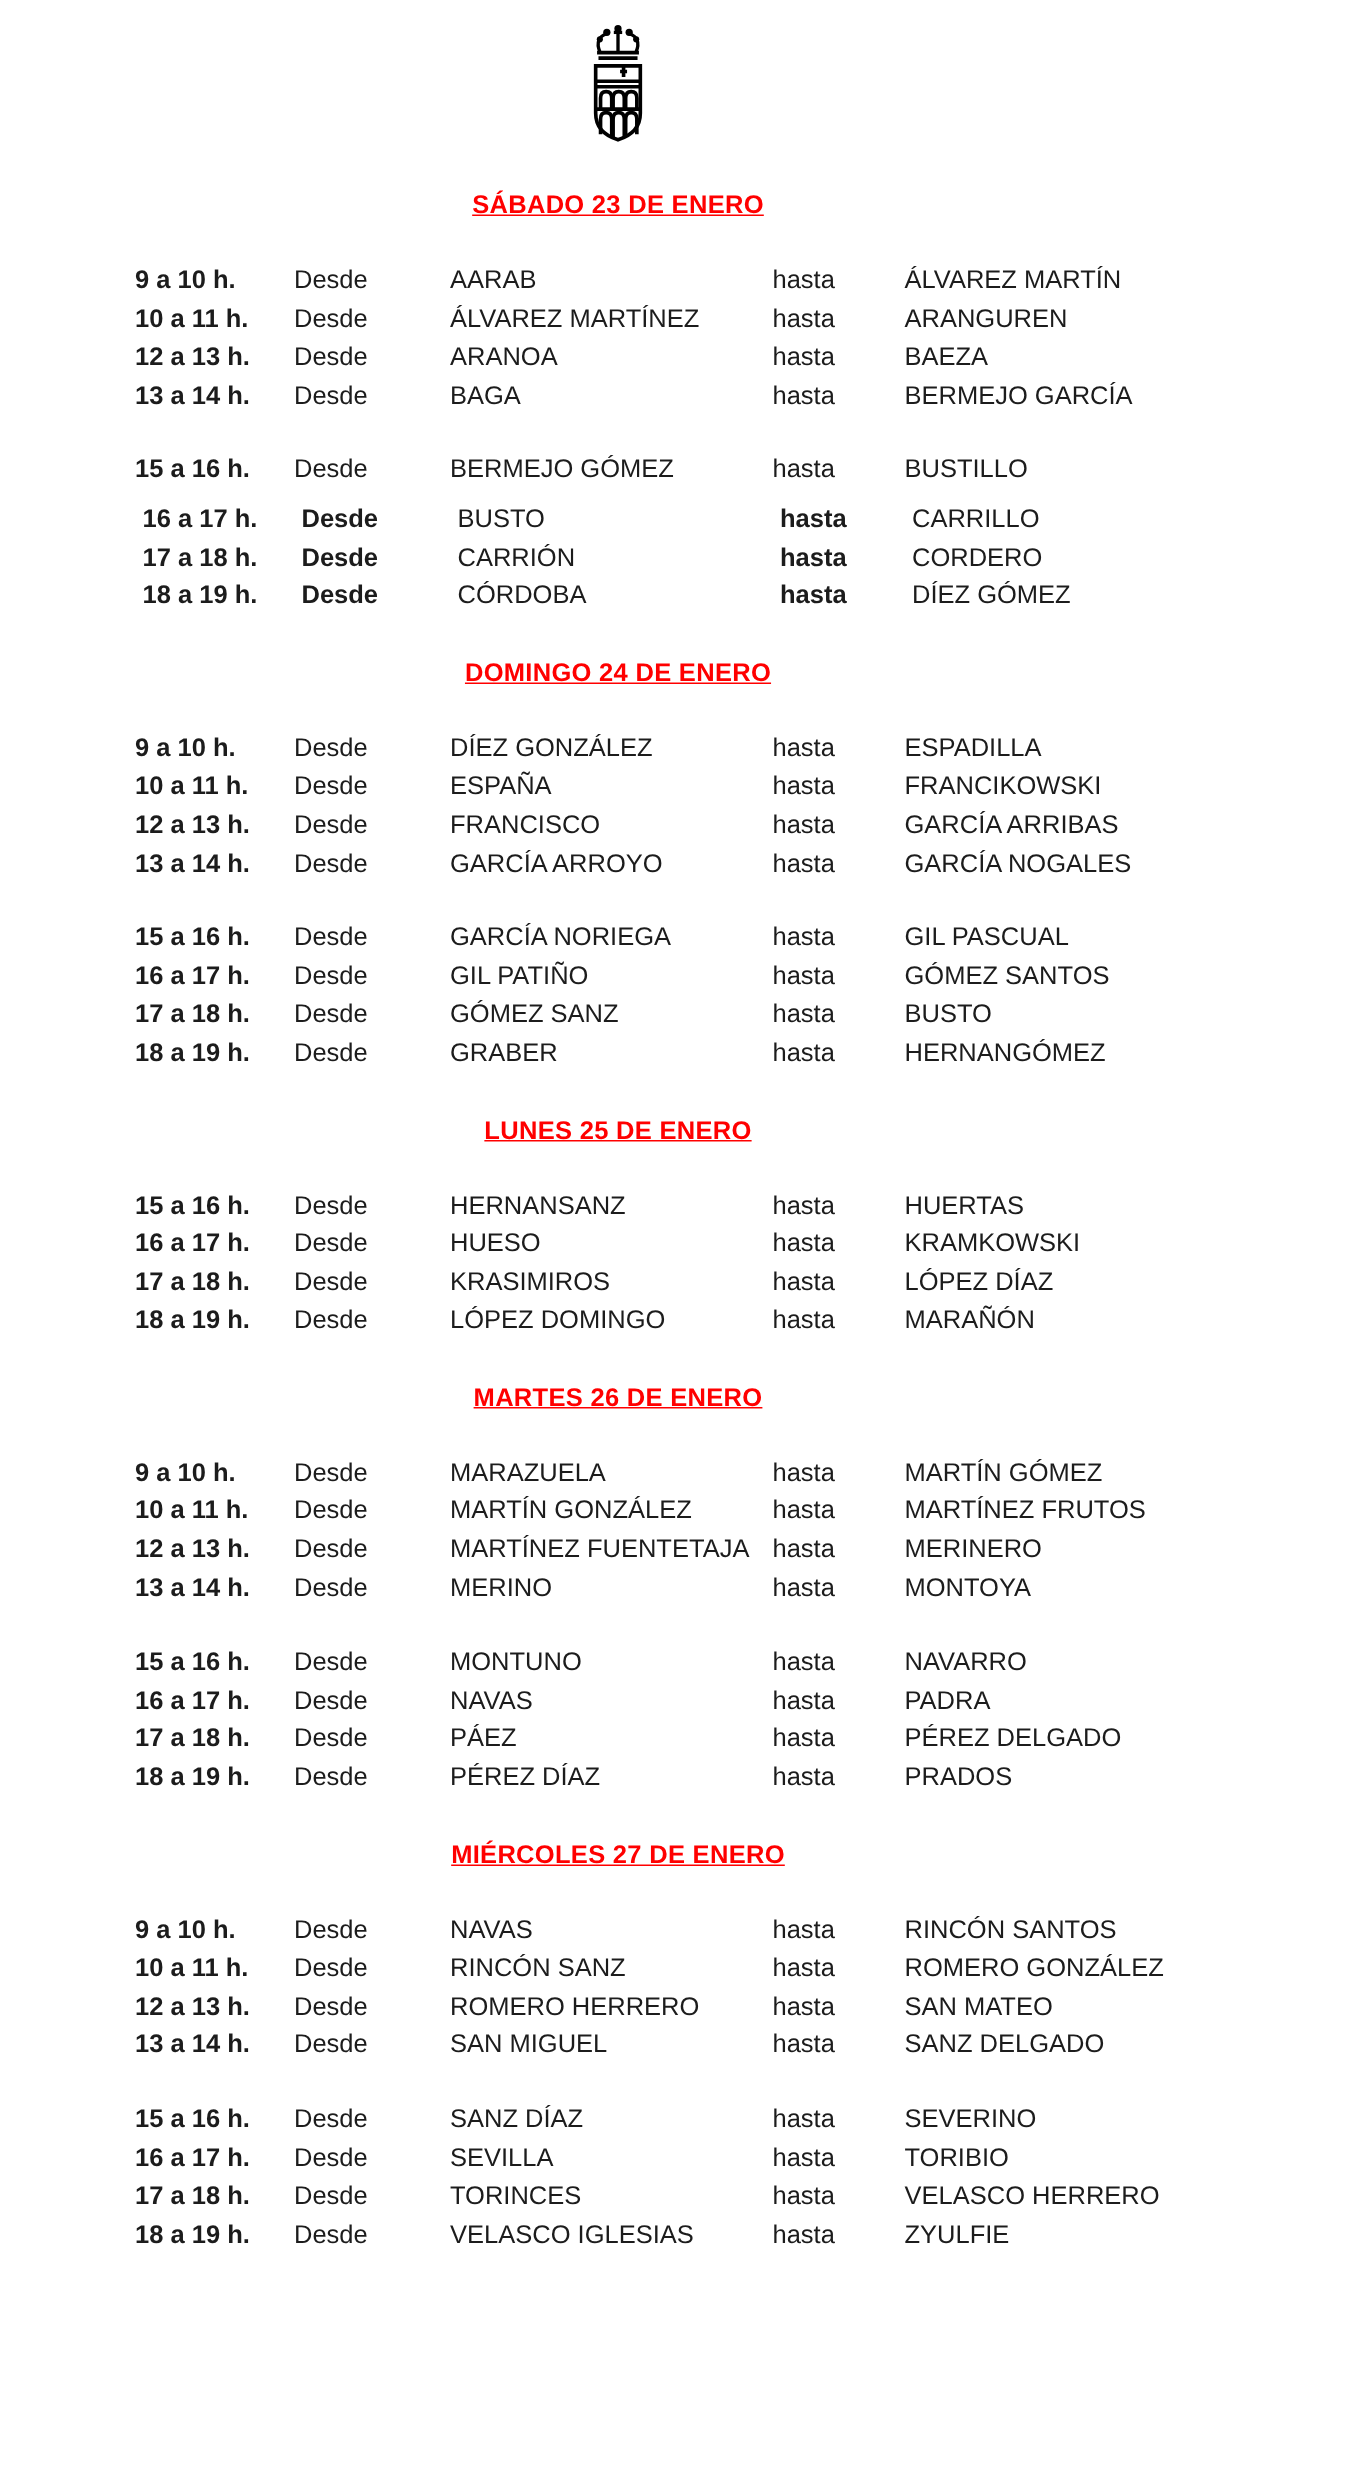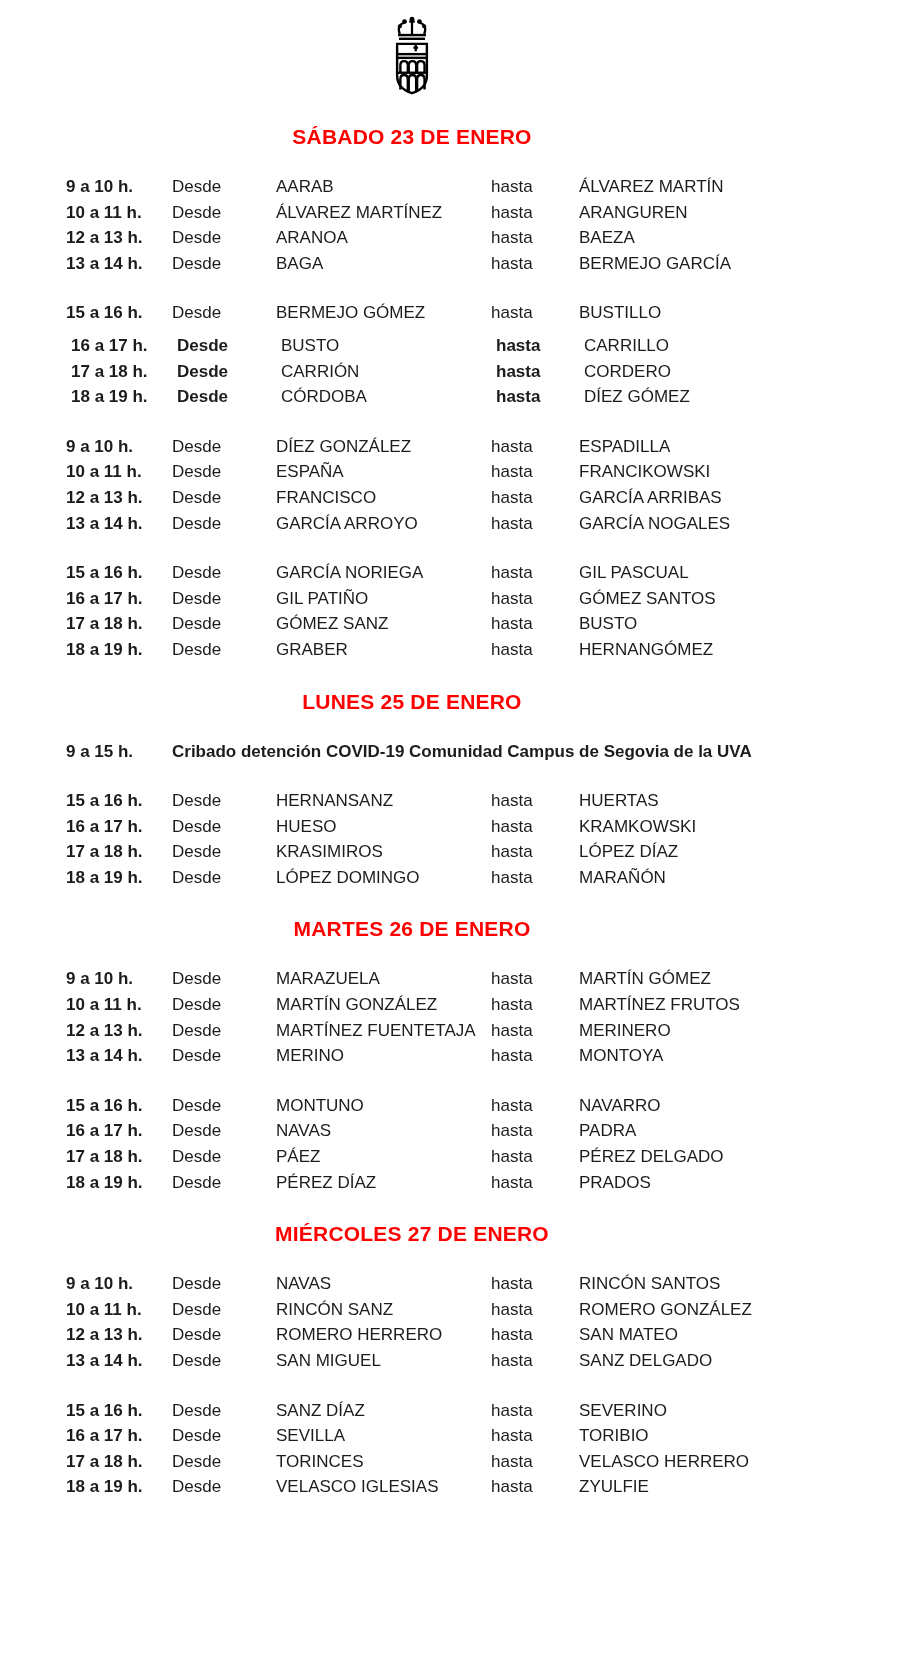--- a/index.html
+++ b/index.html
@@ -29,9 +29,10 @@
     text-align: center;
     color: var(--heading-color);
     font-weight: bold;
-    font-size: 21px;
+    font-size: 17px;
     line-height: 26px;
     letter-spacing: 0.2px;
+    text-decoration: underline;
   }
   .group { margin: 0 0 24px 66px; width: 800px; }
   .row {

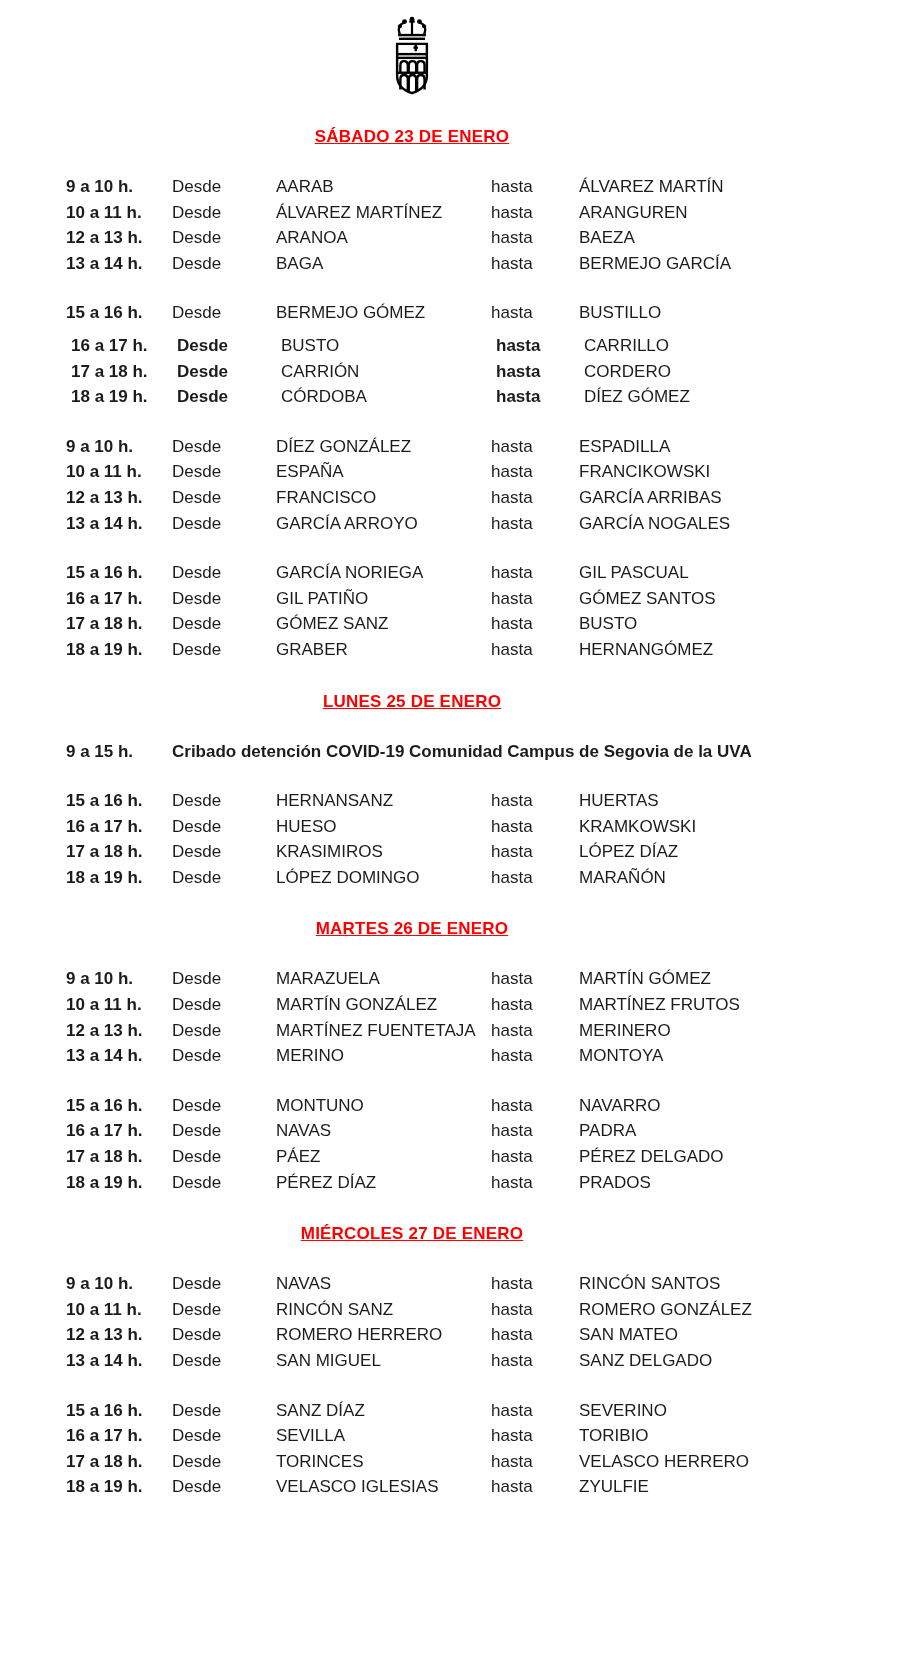--- a/index.html
+++ b/index.html
@@ -34,7 +34,7 @@
     letter-spacing: 0.2px;
     text-decoration: underline;
   }
-  .group { margin: 0 0 24px 66px; width: 800px; }
+  .group { margin: 0 0 24px 90px; width: 800px; }
   .row {
     display: flex;
     line-height: 25.6px;

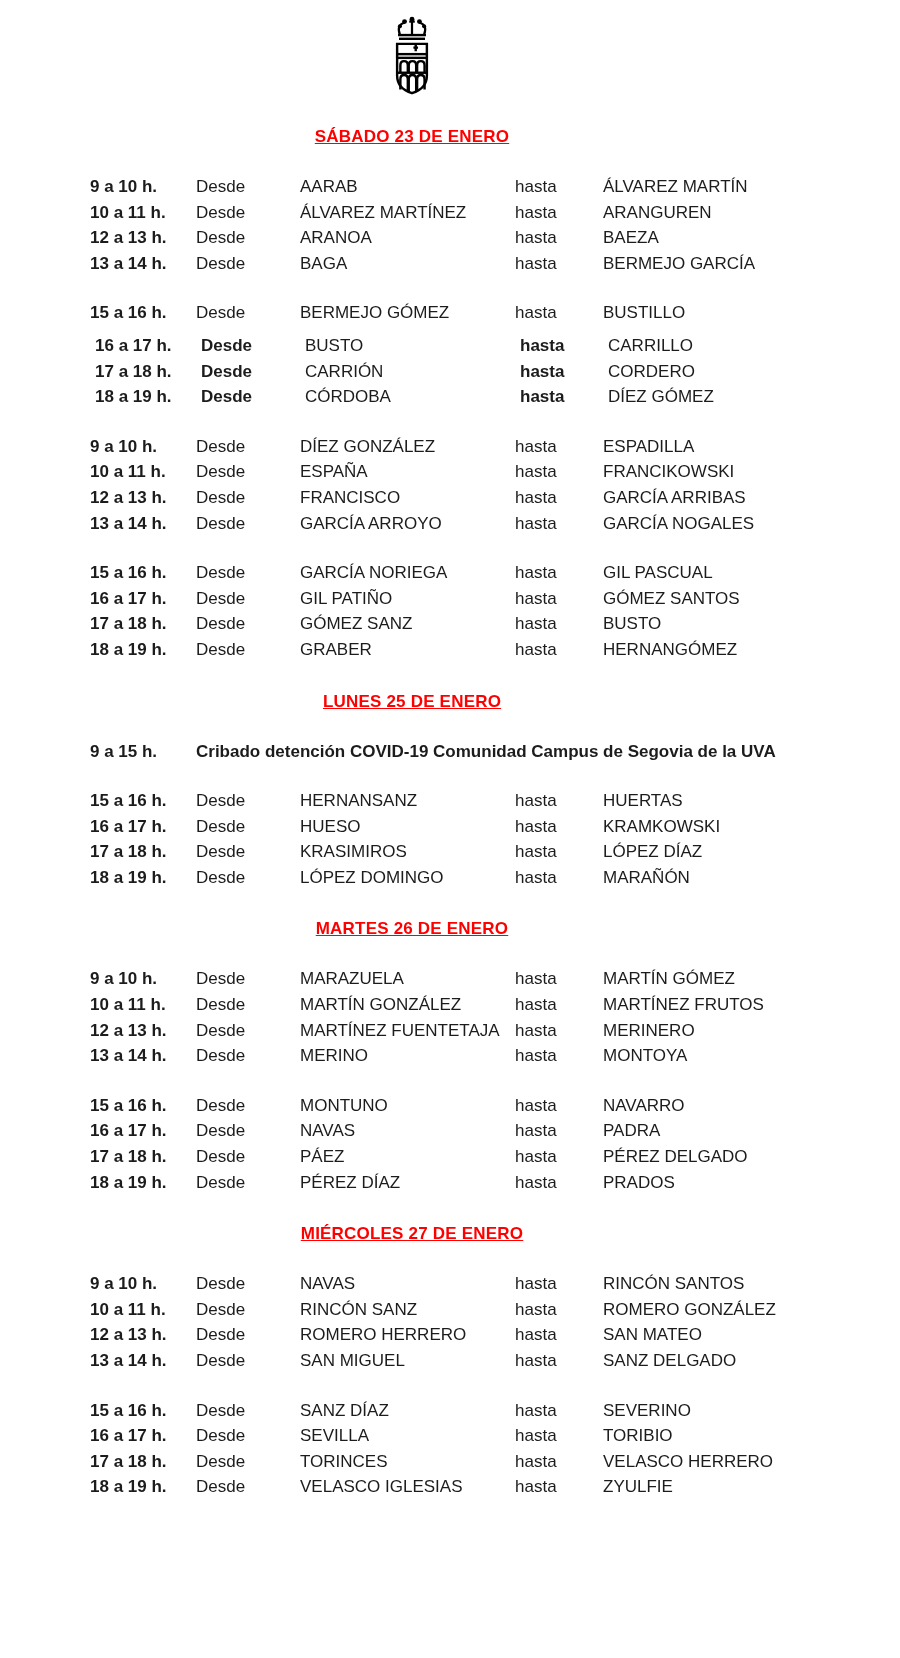--- a/index.html
+++ b/index.html
@@ -158,6 +158,7 @@
         <div class="c-to">DÍEZ GÓMEZ</div>
       </div>
     </div>
+    <div class="section-title">DOMINGO 24 DE ENERO</div>
     <div class="group">
       <div class="row">
         <div class="c-time">9 a 10 h.</div>

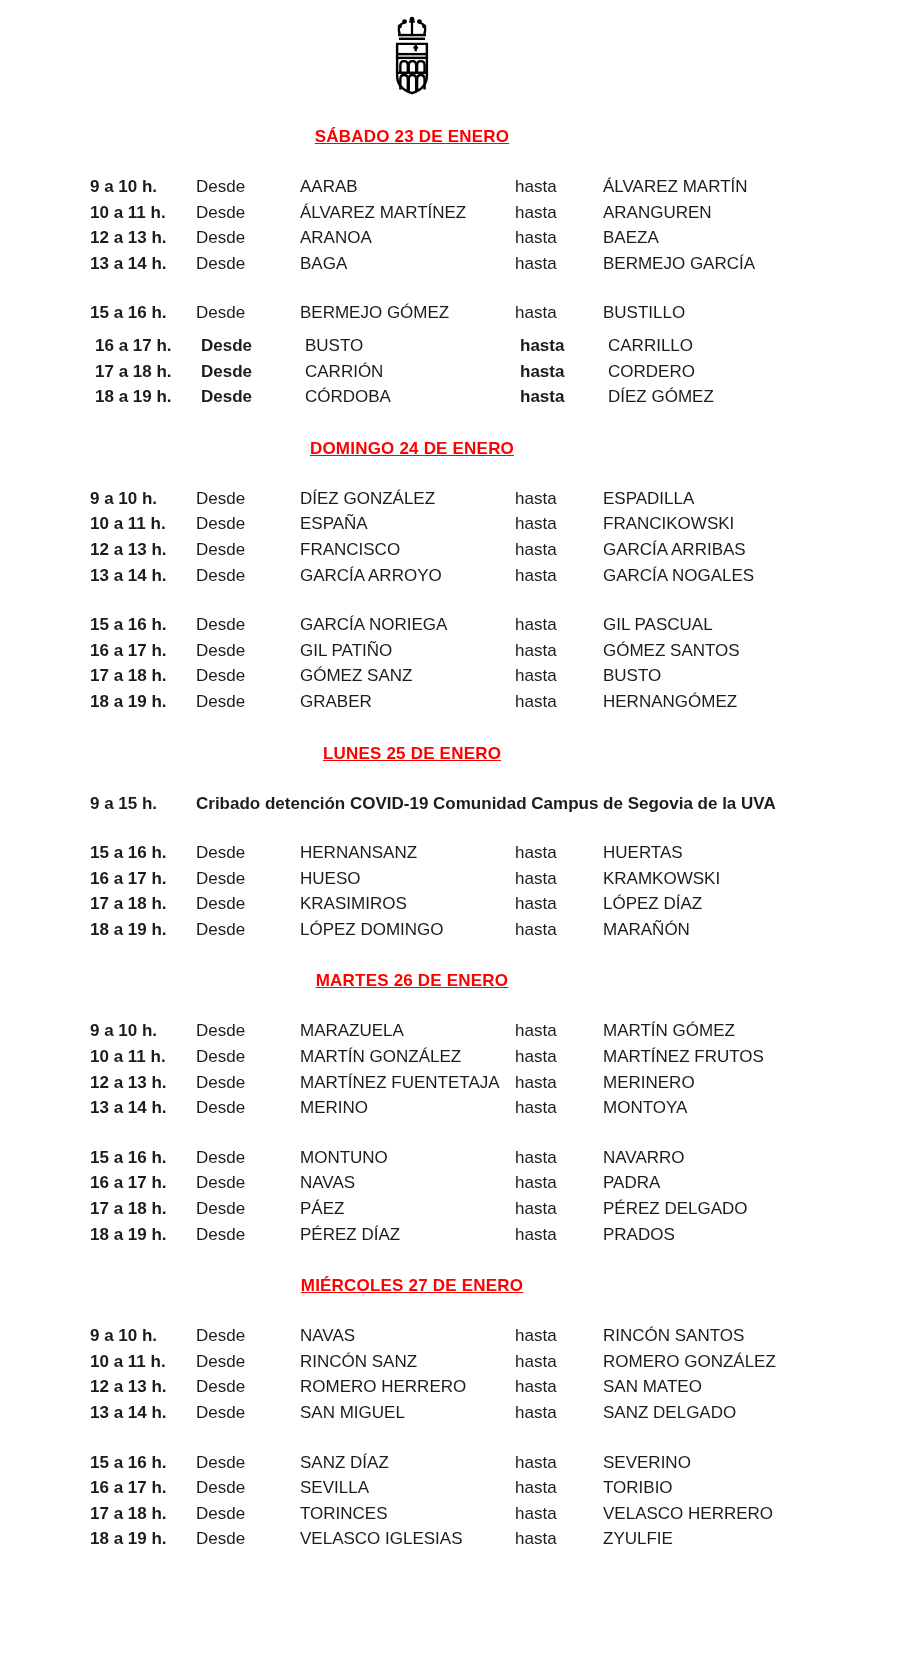--- a/index.html
+++ b/index.html
@@ -222,12 +222,6 @@
     <div class="section-title">LUNES 25 DE ENERO</div>
     <div class="group">
       <div class="row">
-        <div class="c-time">9 a 15 h.</div>
-        <div class="c-note">Cribado detención COVID-19 Comunidad Campus de Segovia de la UVA</div>
-      </div>
-    </div>
-    <div class="group">
-      <div class="row">
         <div class="c-time">15 a 16 h.</div>
         <div class="c-desde">Desde</div>
         <div class="c-from">HERNANSANZ</div>

